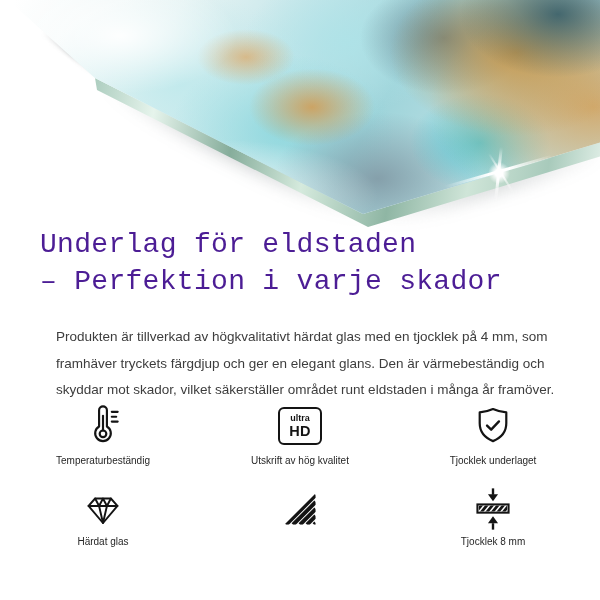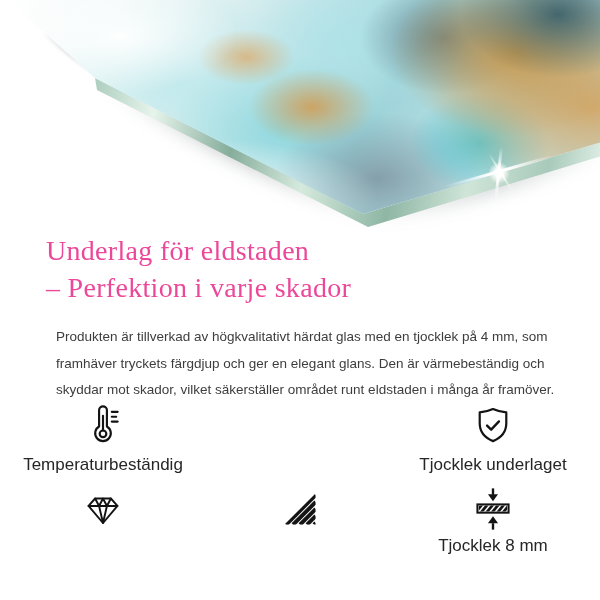--- a/index.html
+++ b/index.html
@@ -53,9 +53,9 @@
        background:radial-gradient(circle, #fff 0 25%, rgba(255,255,255,0) 70%);}
 
   
-  .title{position:absolute;left:40px;top:226px;margin:6px;
-       font-family:Liberation Serif, serif;font-weight:400;
-       font-size:28px;line-height:37px;color:#ec4899;letter-spacing:.3px;}
+  .title{position:absolute;left:40px;top:226px;margin:0;
+       font-family:Liberation Mono, monospace;font-weight:400;
+       font-size:28px;line-height:37px;color:#4c1d95;letter-spacing:.3px;}
   .desc{position:absolute;left:40px;top:308px;width:535px;margin:16px;
        font-size:13.5px;line-height:26.5px;color:#3d3d3d;}
 

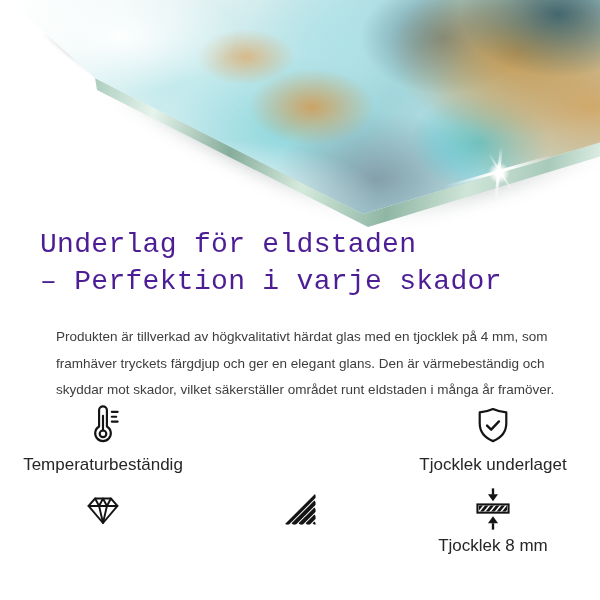--- a/index.html
+++ b/index.html
@@ -113,6 +113,15 @@
       <div class="lbl">Temperaturbeständig</div>
     </div>
 
+    <div class="cell c1">
+      <div class="ic">
+        <div class="hdbox">
+          <div class="hd-top">ultra</div>
+          <div class="hd-bottom">HD</div>
+        </div>
+      </div>
+      <div class="lbl">Utskrift av hög kvalitet</div>
+    </div>
 
     <div class="cell c2">
       <div class="ic">

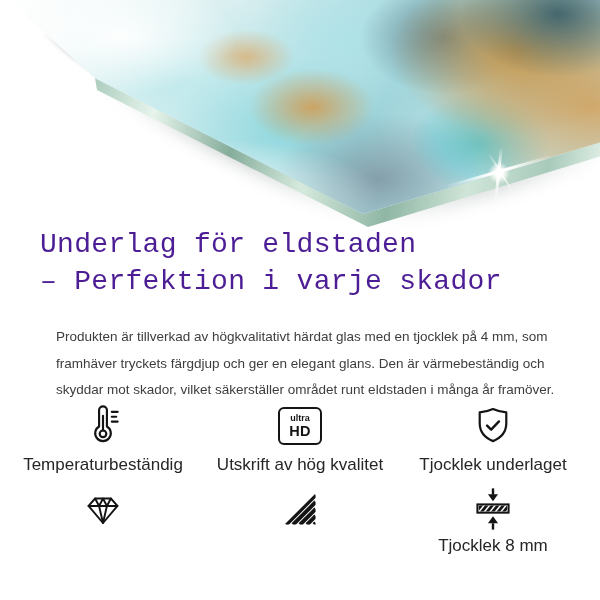--- a/index.html
+++ b/index.html
@@ -66,7 +66,7 @@
   .c3{left:3px;top:487px}.c4{left:200px;top:487px}.c5{left:393px;top:487px}
   .ic{height:48px;display:flex;align-items:center;justify-content:center;}
   .c3 .ic,.c4 .ic,.c5 .ic{height:44px;}
-  .lbl{margin-top:5px;font-size:17px;color:#262626;}
+  .lbl{margin-top:5px;font-size:10px;color:#262626;}
   .icon-stroke{stroke:#141414;fill:none;stroke-width:2.2;stroke-linecap:round;stroke-linejoin:round;}
   .hdbox{width:40px;height:34px;border:2.5px solid #141414;border-radius:6px;
        display:flex;flex-direction:column;align-items:center;justify-content:center;color:#141414;}

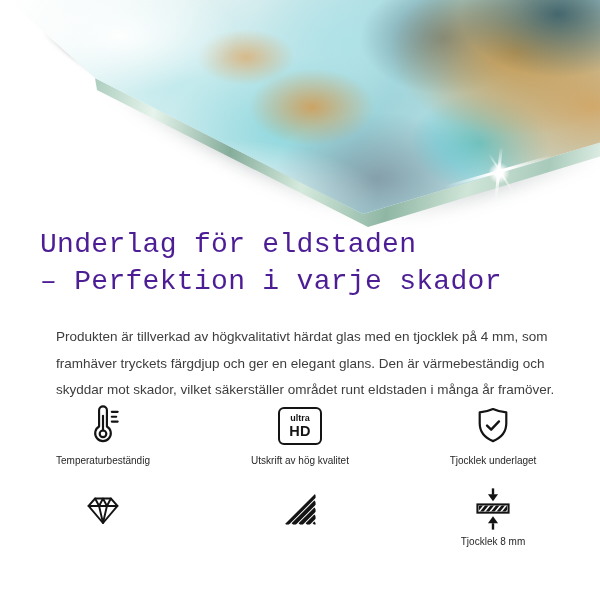--- a/index.html
+++ b/index.html
@@ -142,6 +142,7 @@
           <path class="icon-stroke" stroke-width="2" d="M19.5 20.5 L24 40 L28.5 20.5"></path>
         </svg>
       </div>
+      <div class="lbl">Härdat glas</div>
     </div>
 
     <div class="cell c4">

